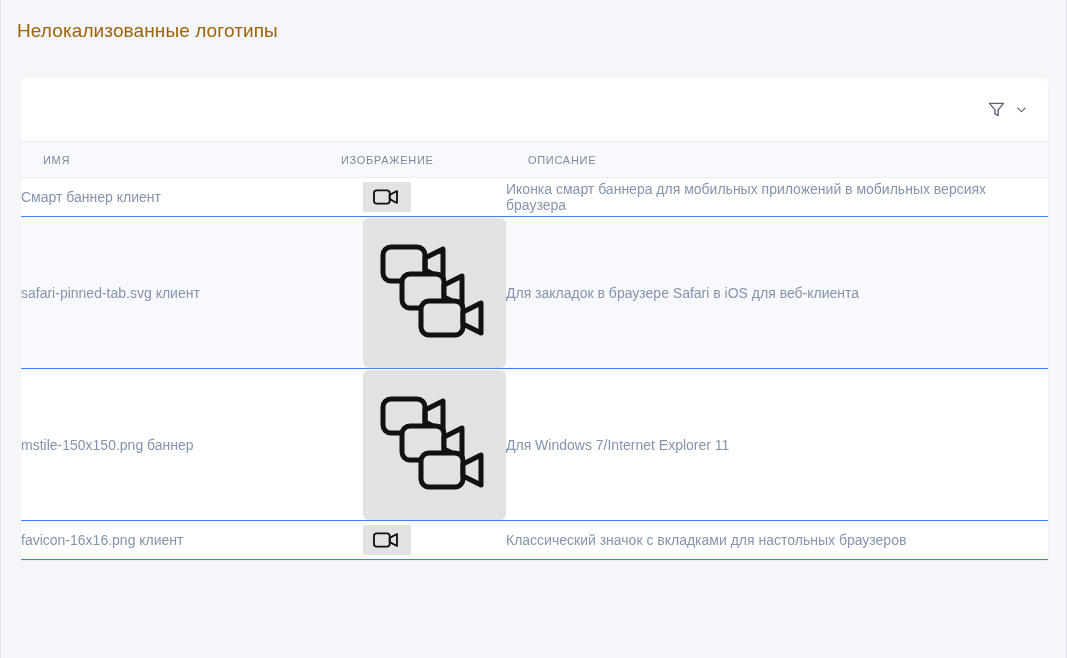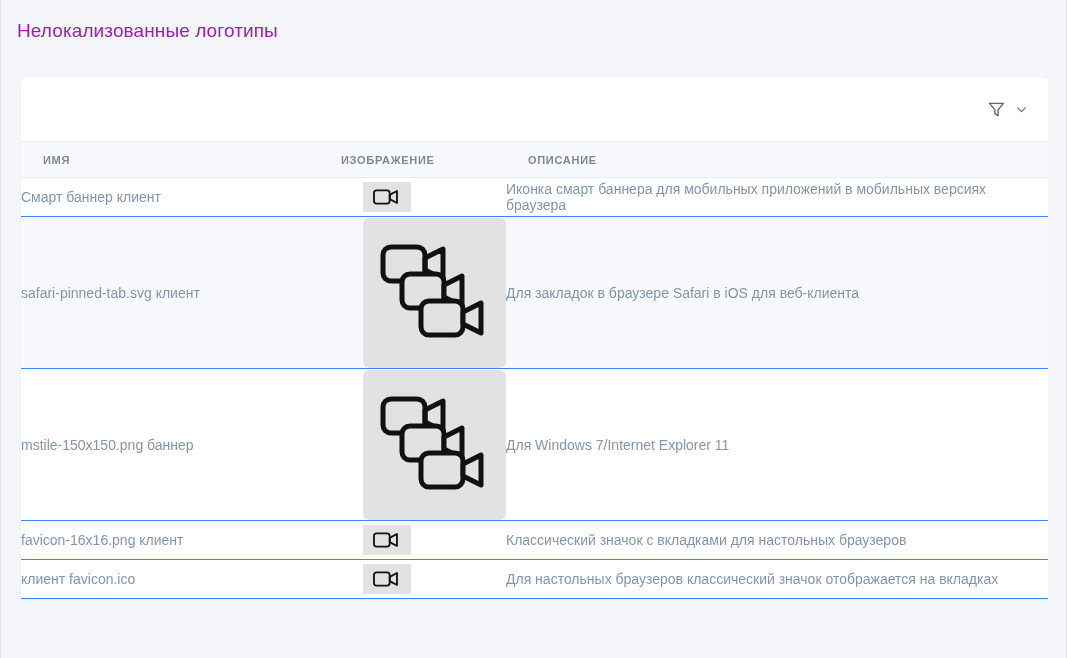--- a/index.html
+++ b/index.html
@@ -39,7 +39,7 @@
   .page-title {
     font-size: 19px;
     font-weight: 400;
-    color: #a21caf;
+    color: #a16207;
     letter-spacing: 0.1px;
     white-space: nowrap;
     text-align: center;

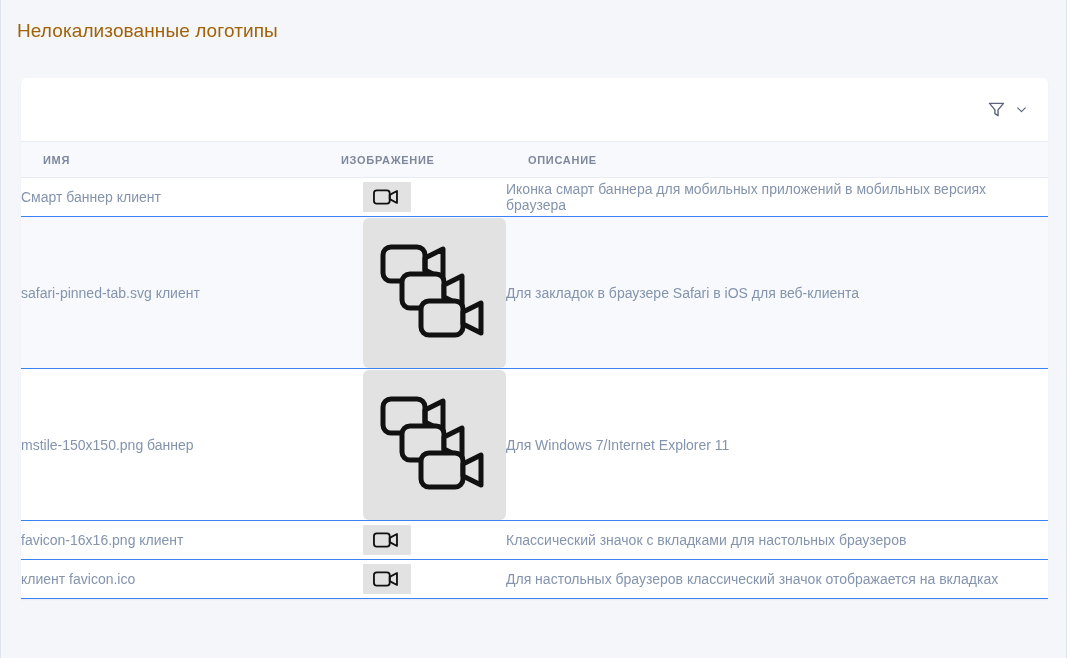--- a/index.html
+++ b/index.html
@@ -89,7 +89,7 @@
     border-bottom: 1px solid #e9edf3;
     height: 36px;
     font-size: 11px;
-    font-weight: 700;
+    font-weight: 400;
     letter-spacing: 0.7px;
     color: #7d889c;
     text-align: left;

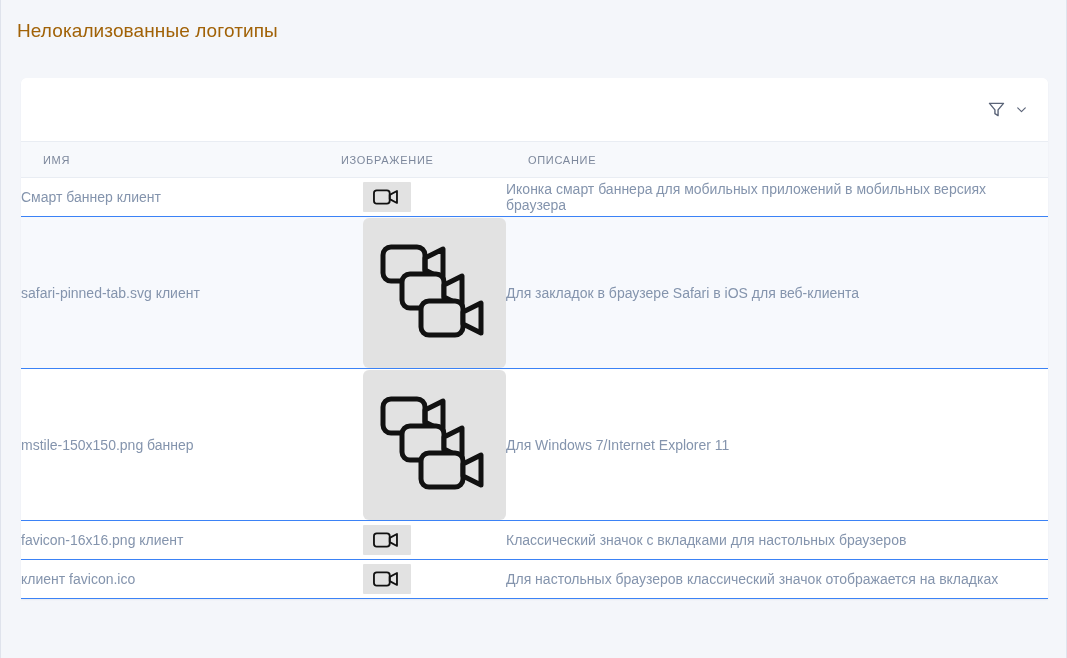--- a/index.html
+++ b/index.html
@@ -240,20 +240,6 @@
           <td class="cell-desc">Классический значок с вкладками для настольных браузеров</td>
         </tr>
 
-        <tr class="row-plain row-h-small">
-          <td class="cell-name">клиент favicon.ico</td>
-          <td class="cell-image">
-            <div class="thumb-wrap">
-              <div class="thumb thumb-sm">
-                <svg width="28" height="18" viewBox="0 0 32 20" fill="none" stroke="#111111" stroke-width="2.1" stroke-linejoin="round">
-                  <rect x="1.1" y="2.4" width="18" height="15.2" rx="3.2"></rect>
-                  <path d="M19.1 7.6 L27.4 3.2 L27.4 16.8 L19.1 12.4 Z"></path>
-                </svg>
-              </div>
-            </div>
-          </td>
-          <td class="cell-desc">Для настольных браузеров классический значок отображается на вкладках</td>
-        </tr>
 
       </tbody>
     </table>

